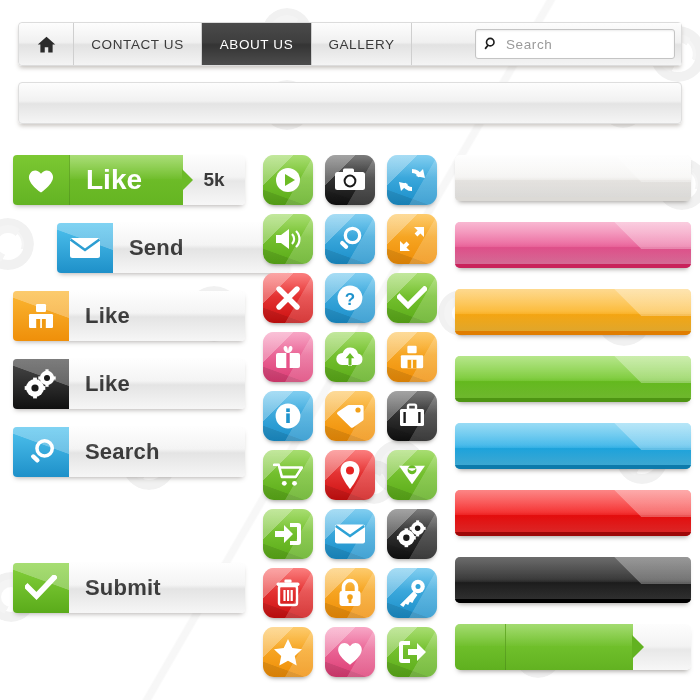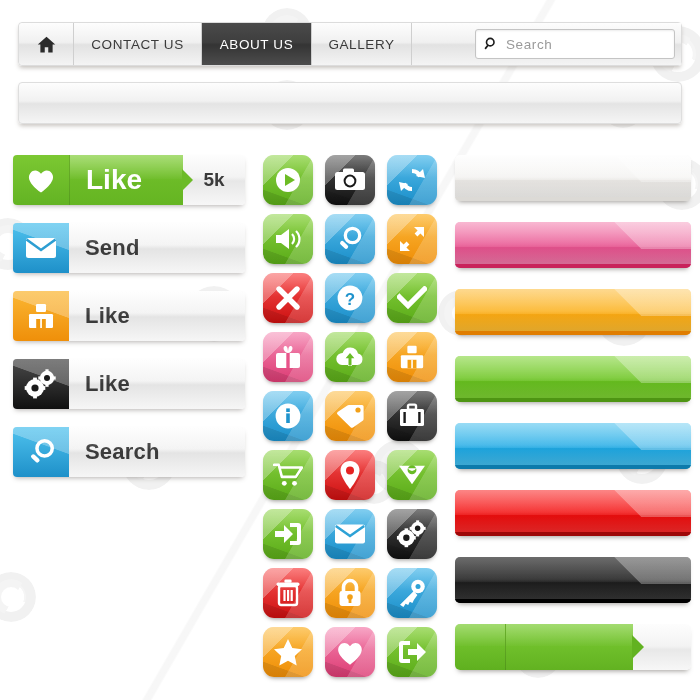--- a/index.html
+++ b/index.html
@@ -232,7 +232,7 @@
     </div>
   </div>
 
-  <div class="lbtn" style="top:223px;">
+  <div class="lbtn" style="top:223px;margin-left:44px;">
     <div class="ic" style="background:linear-gradient(#4fc2ee,#1e90c9);">
       <svg width="32" height="24" viewBox="0 0 32 24">
         <rect x="1" y="2" width="30" height="20" rx="2.5" fill="#fff"></rect>

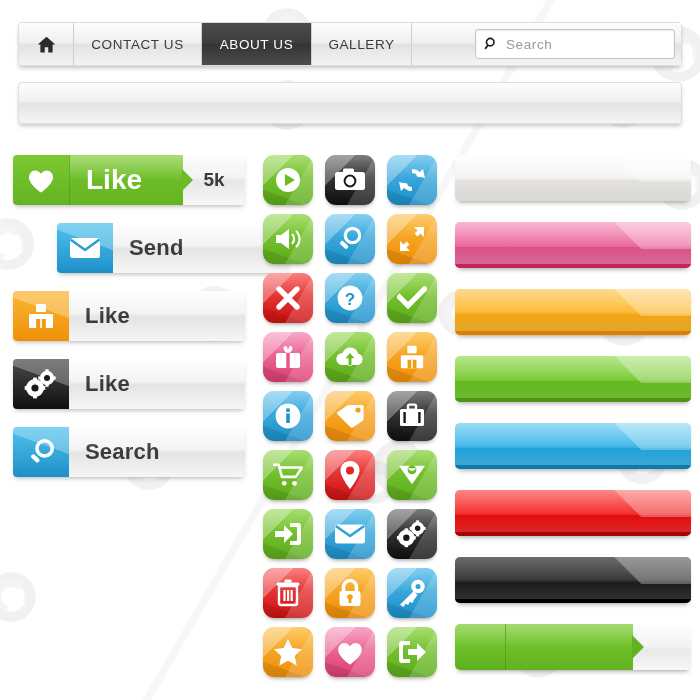--- a/index.html
+++ b/index.html
@@ -299,6 +299,17 @@
   </div>
 
 
+  <div class="lbtn" style="top:563px;">
+    <div class="ic" style="background:linear-gradient(#85d13c,#5aab1a);">
+      <svg width="32" height="26" viewBox="0 0 32 26">
+        <path d="M2.5 12 L11.5 21 L29 2.5" fill="none" stroke="#fff" stroke-width="5.6" stroke-linecap="square"></path>
+      </svg>
+    </div>
+    <div class="lab">
+      <span>Submit</span>
+      <div class="gloss"></div>
+    </div>
+  </div>
 
 
   <div class="tile" style="left:263px;top:155px;background:linear-gradient(#8ad241,#5aab18);">

